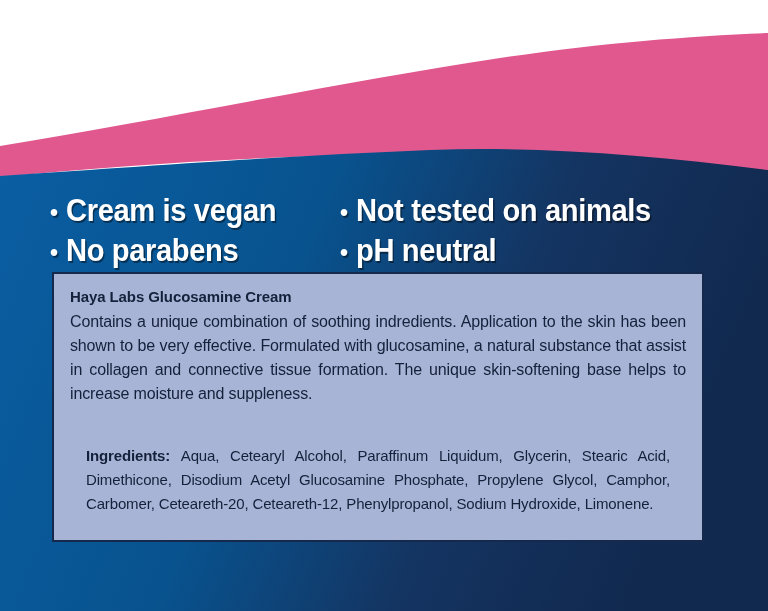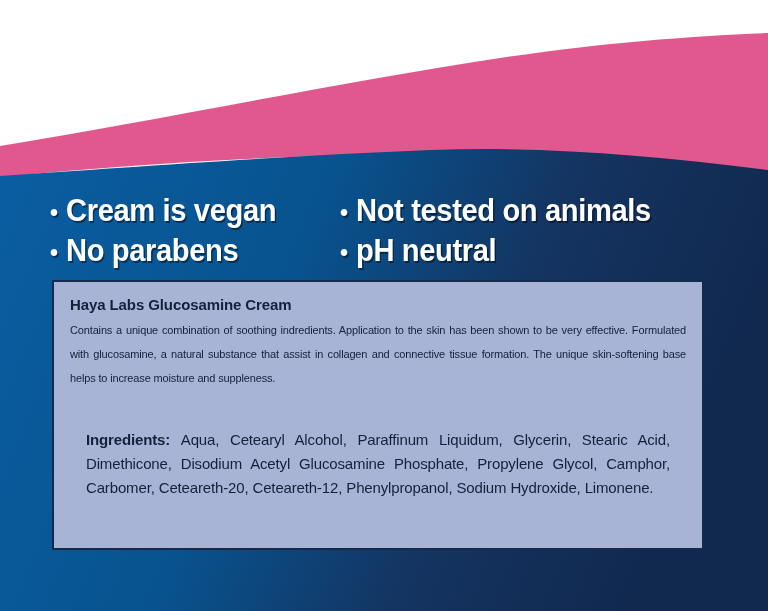--- a/index.html
+++ b/index.html
@@ -66,7 +66,7 @@
   .info-panel {
     position: absolute;
     left: 52px;
-    top: 280px;
+    top: 272px;
     width: 652px;
     height: 270px;
     box-sizing: border-box;

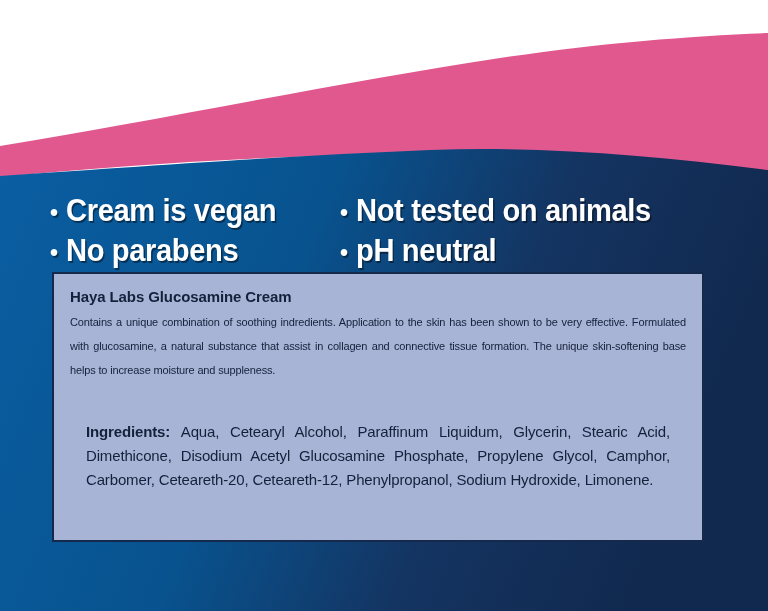--- a/index.html
+++ b/index.html
@@ -84,7 +84,7 @@
   }
   .info-body {
     color: #15203a;
-    font-size: 11px;
+    font-size: 16px;
     line-height: 24px;
     text-align: justify;
     letter-spacing: -0.15px;

